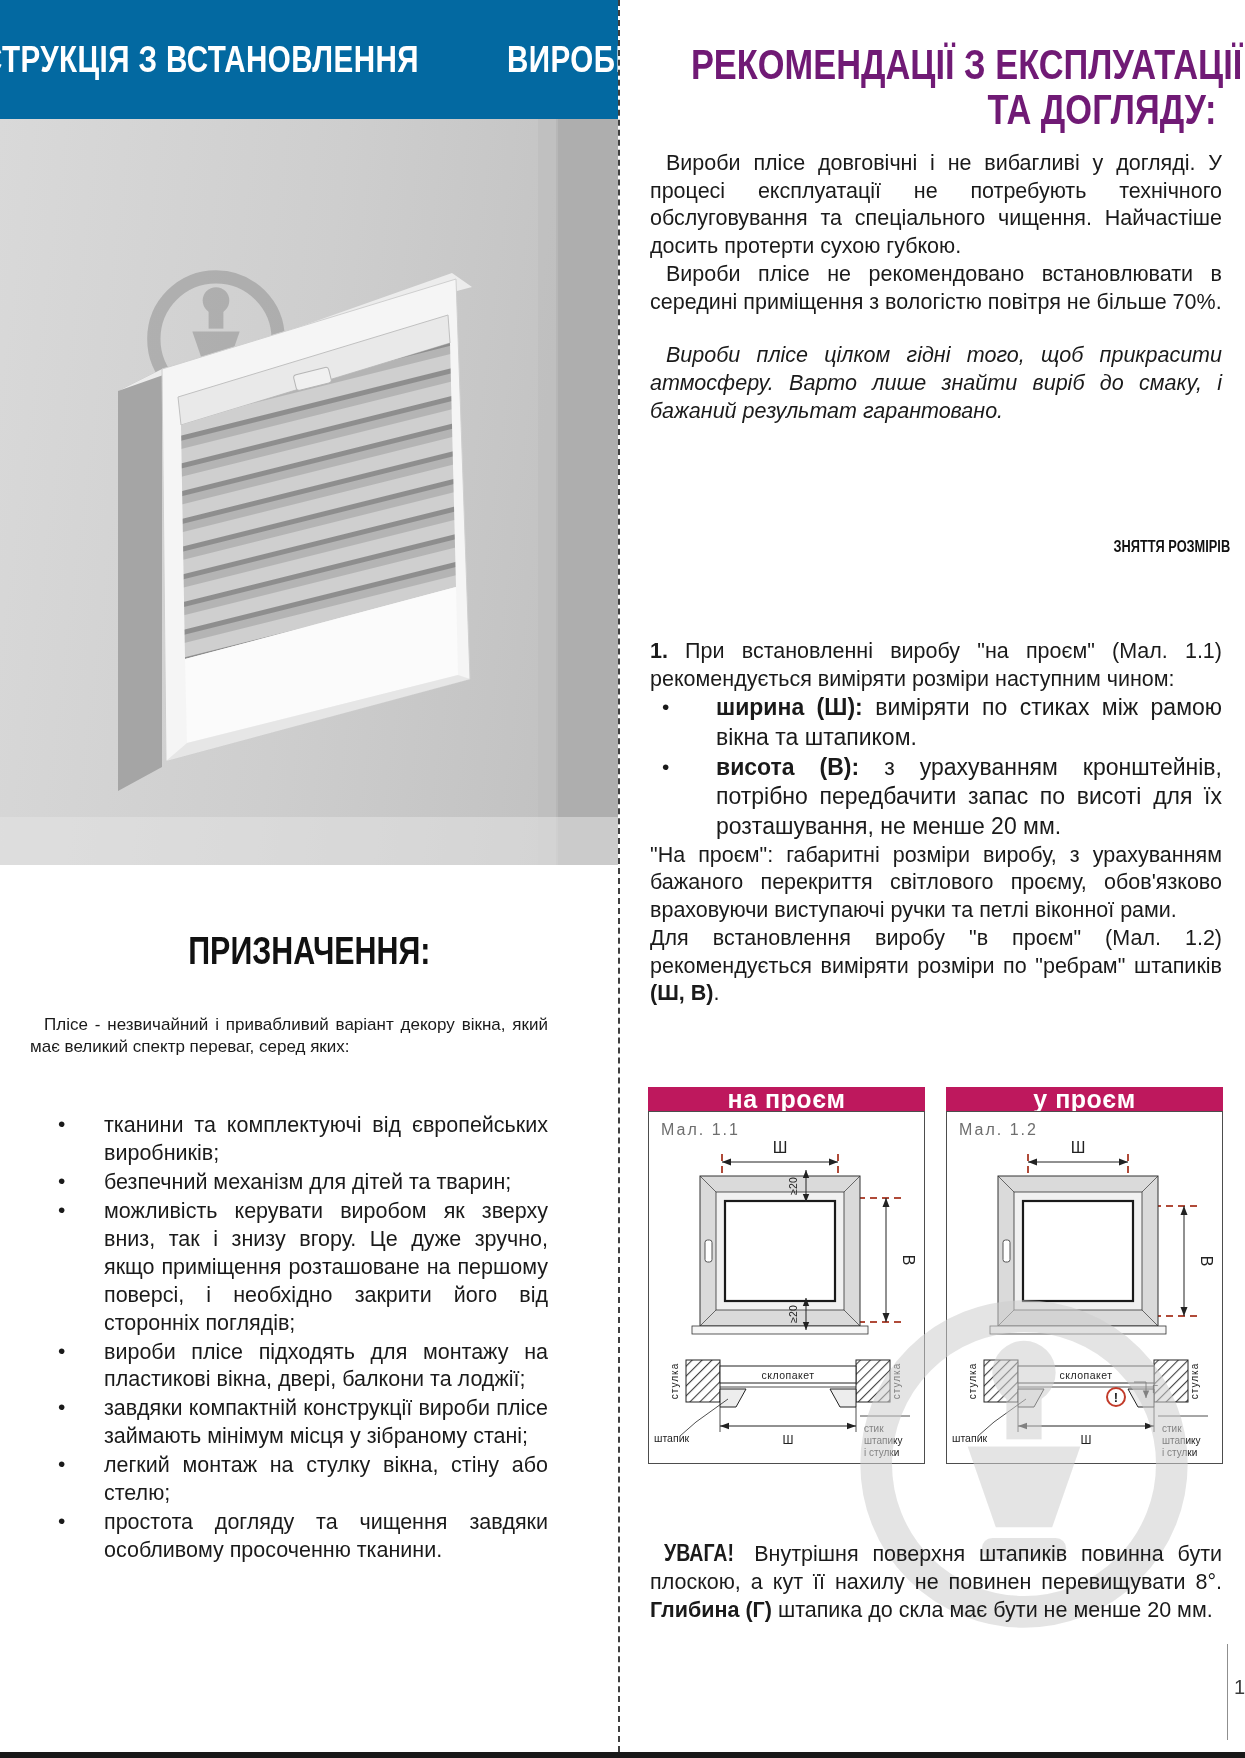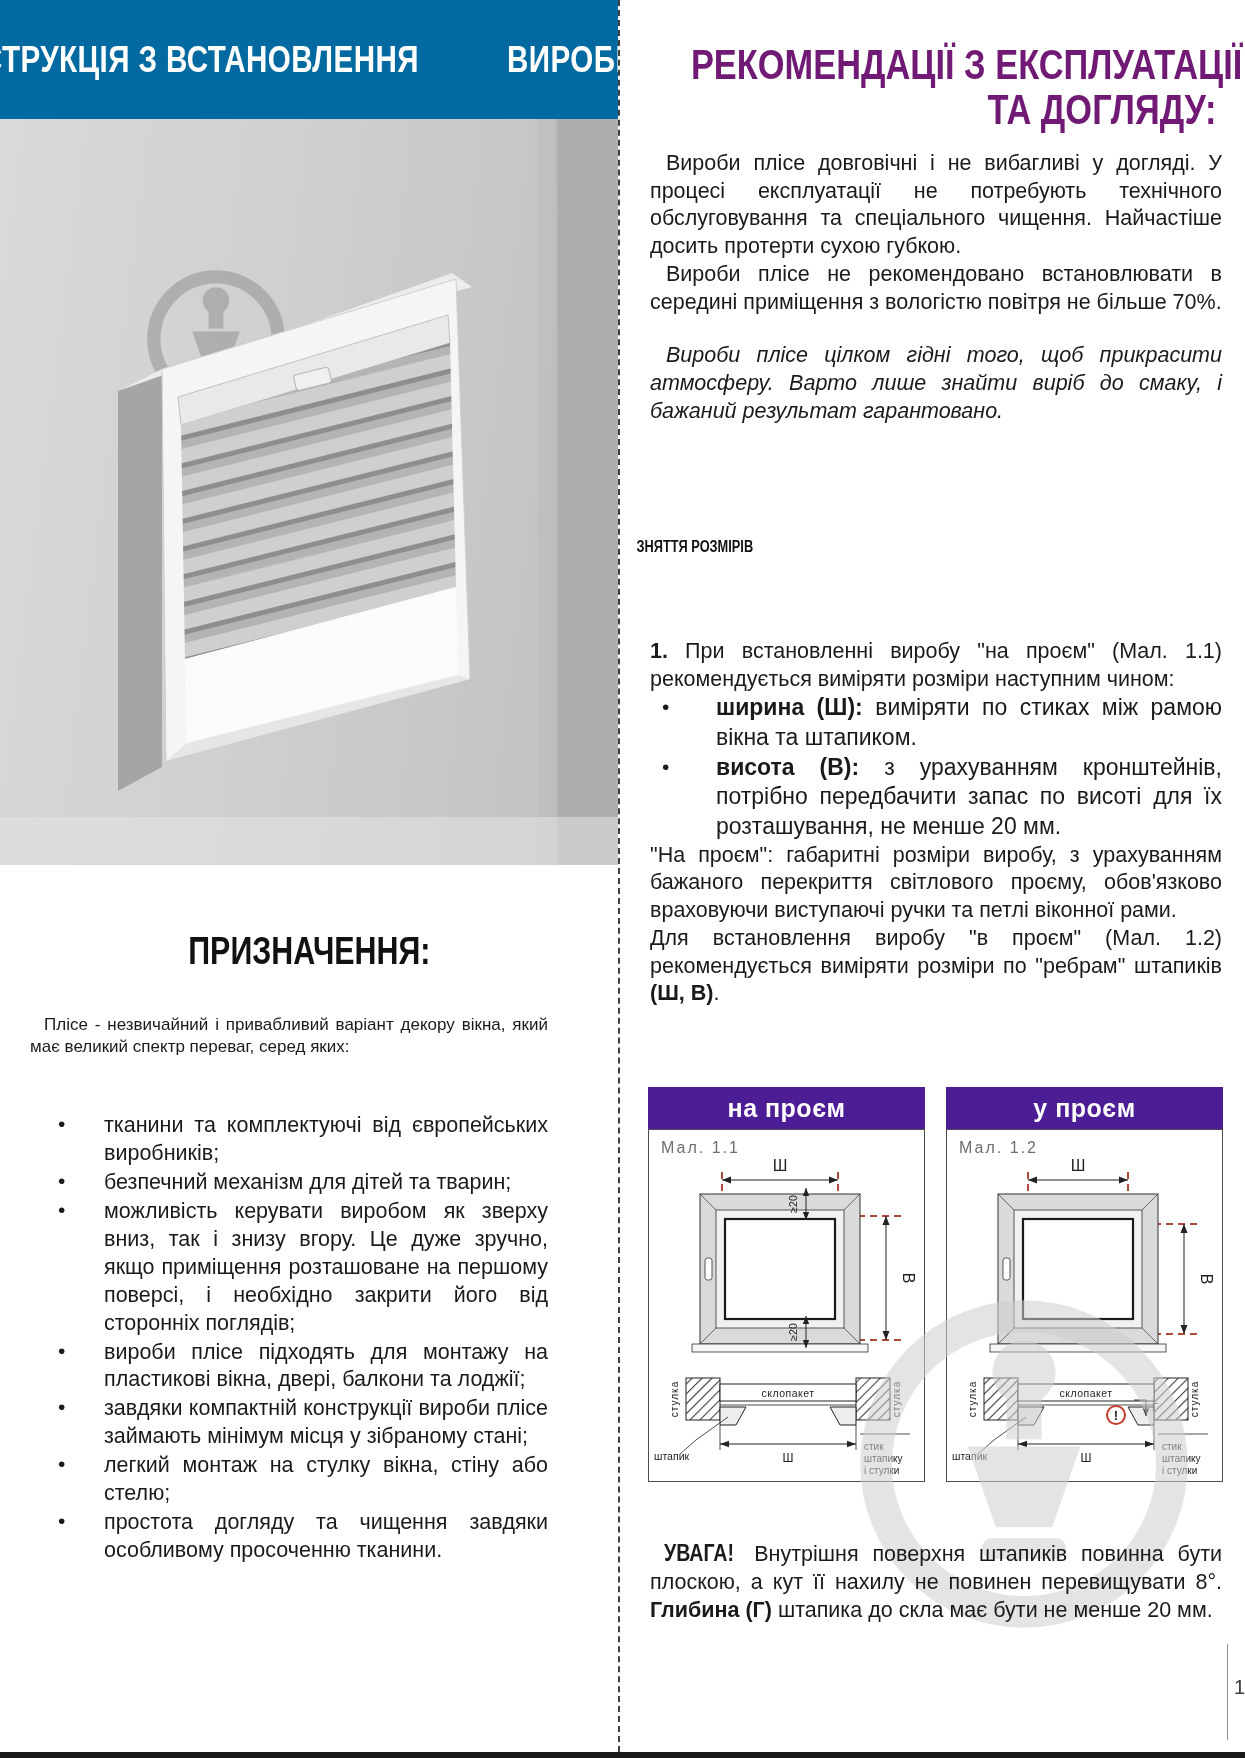--- a/index.html
+++ b/index.html
@@ -43,7 +43,7 @@
   .gap{height:26px;}
   .italic{font-style:italic;}
 
-  .sizing-heading{left:622px;top:538px;width:623px;text-align:left;color:#111;}
+  .sizing-heading{left:622px;top:538px;width:623px;text-align:right;color:#111;}
   .sizing-body{left:650px;top:638px;width:572px;font-size:21.5px;line-height:1.29;text-align:justify;}
   .sizing-body p{margin:0;}
   .sz-row{display:flex;}

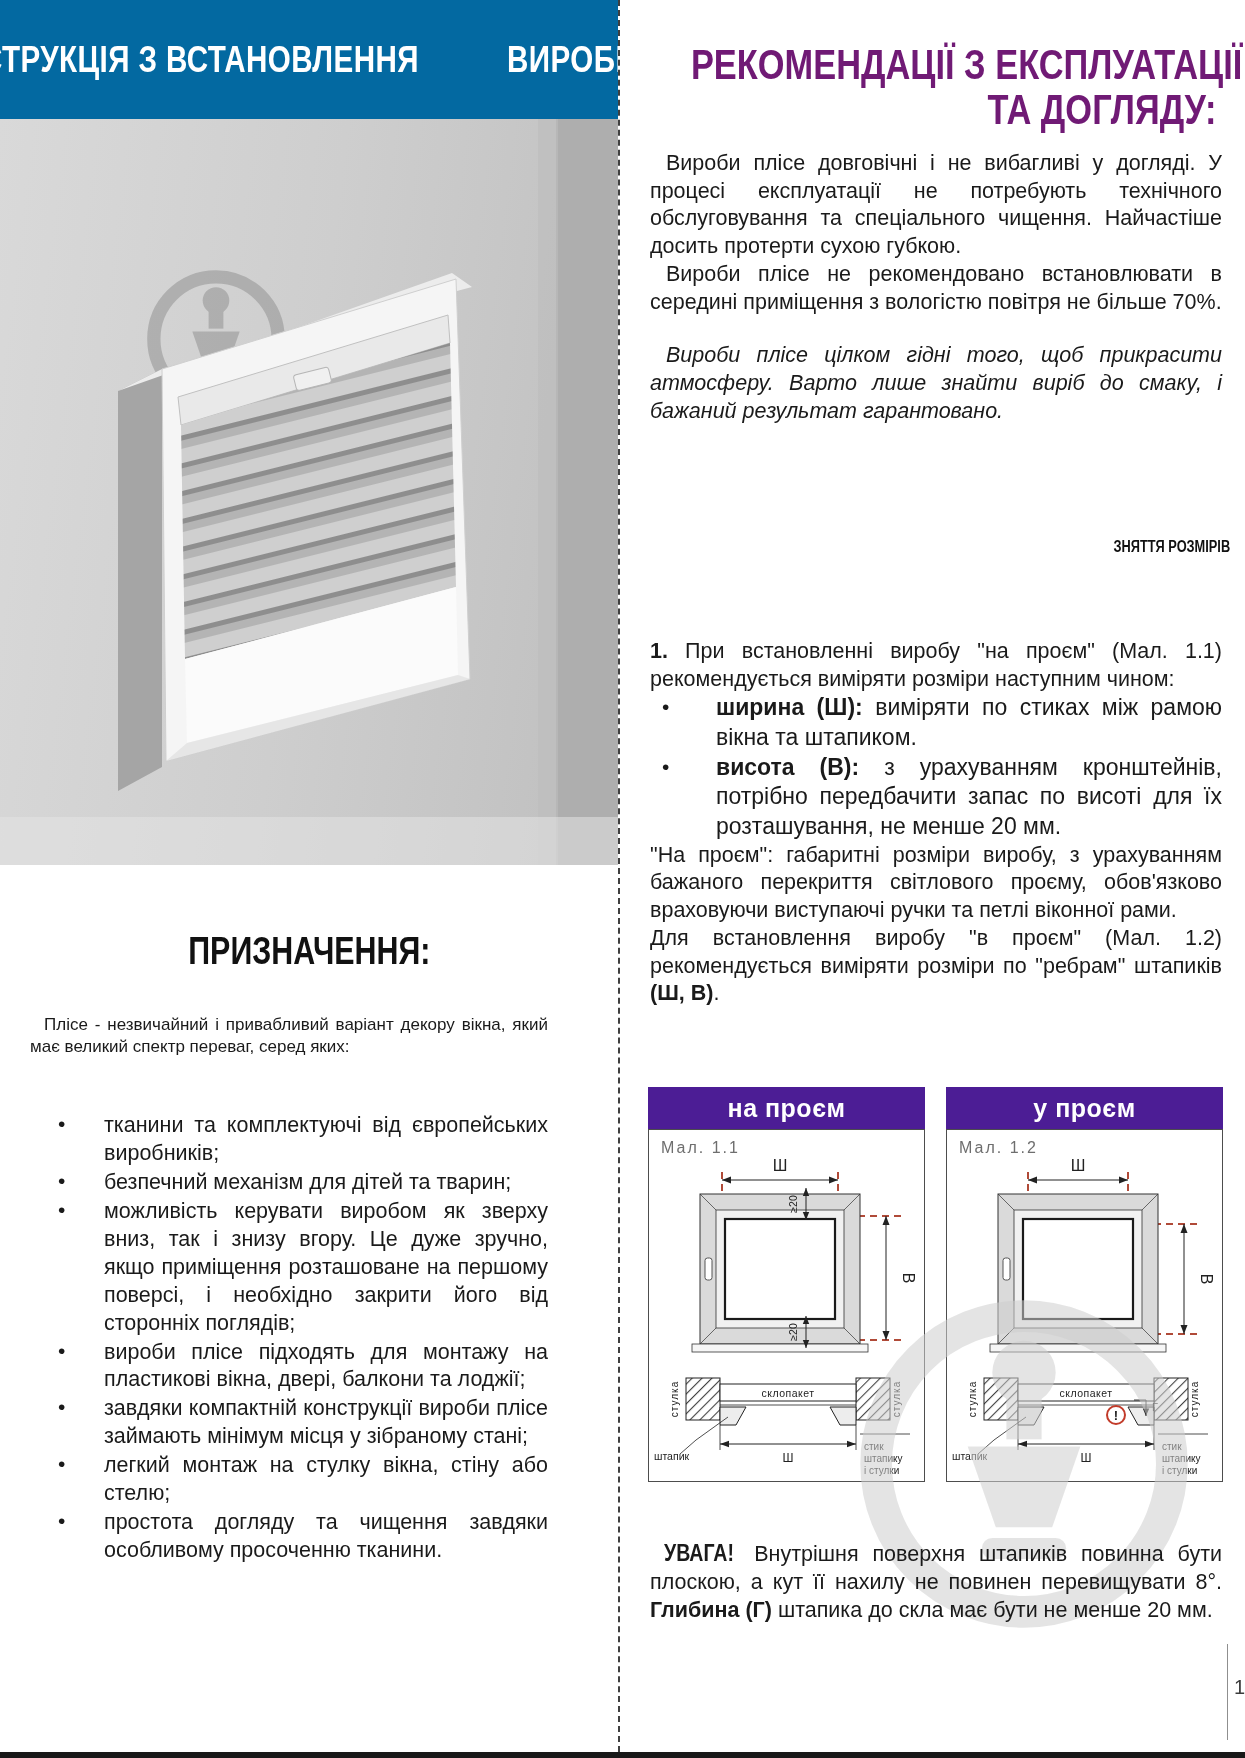--- a/index.html
+++ b/index.html
@@ -54,7 +54,7 @@
   .diagrams{left:648px;top:1087px;width:575px;display:flex;gap:21px;}
   .diagram{width:277px;}
   .diagram-tab{
-    height:42px;background:#4c1d95;color:#fff;font-weight:bold;font-size:25px;
+    height:24px;background:#be185d;color:#fff;font-weight:bold;font-size:25px;
     display:flex;align-items:center;justify-content:center;letter-spacing:.5px;
   }
   .diagram-box{border:1.5px solid #4d4d4d;background:#fff;height:353px;position:relative;box-sizing:border-box;}

